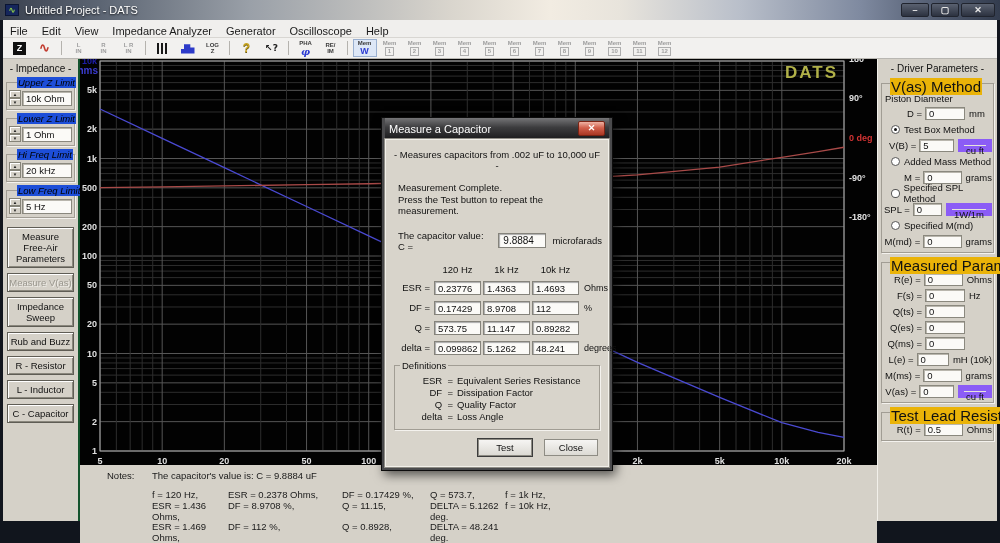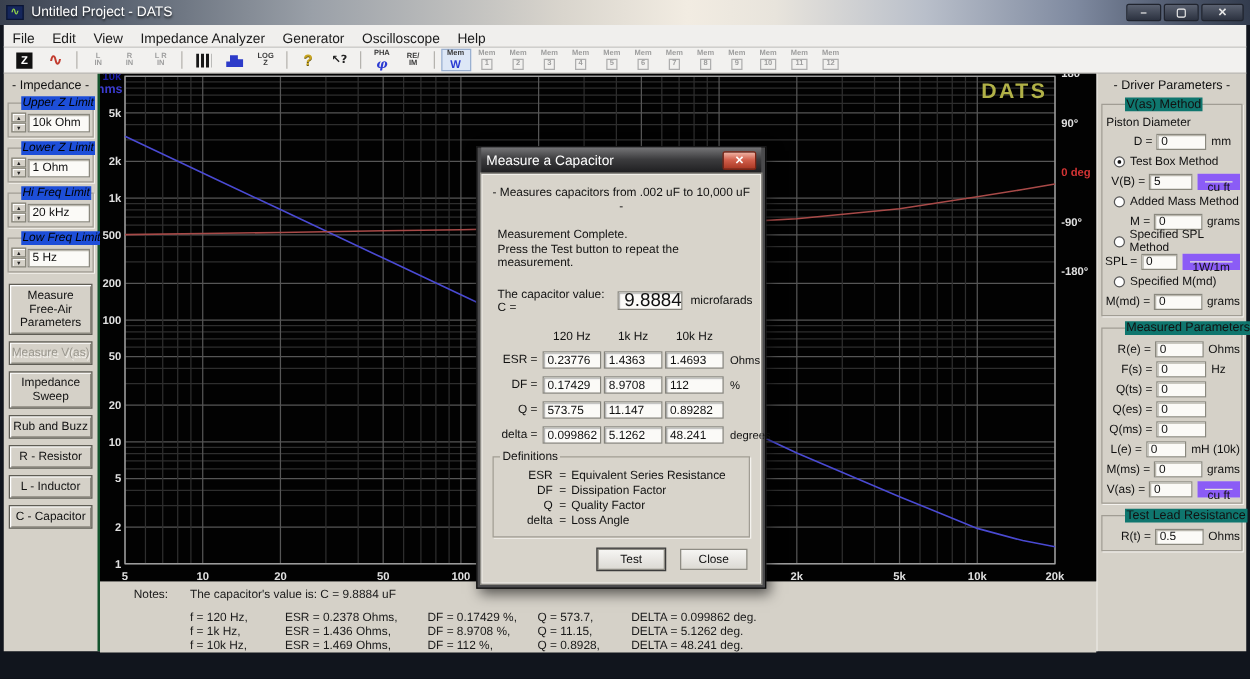--- a/index.html
+++ b/index.html
@@ -74,7 +74,7 @@
   .rightpanel { width:120px; background:#d5d1c8; border-left:1px solid #f2f0ea; padding:2px 3px; font-size:10px; color:#111; }
   .rp-header { text-align:center; font-size:10px; margin:2px 0 4px; }
   .dpgroup { position:relative; border:1px solid #a19d94; box-shadow:1px 1px 0 #f4f2ee; margin:9px 0 0; padding:8px 1px 3px; }
-  .dpgrouptitle { position:absolute; top:-6px; left:18px; background:#0f766e; font-size:10px; padding:0 1px; white-space:nowrap; }
+  .dpgrouptitle { position:absolute; top:-6px; left:8px; background:#eab308; font-size:15px; padding:0 1px; white-space:nowrap; }
   .dprow { display:flex; align-items:center; height:16px; font-size:9.5px; }
   .dprow.plain { padding-left:2px; height:13px; }
   .dplabel { width:42px; text-align:right; padding-right:3px; white-space:nowrap; }

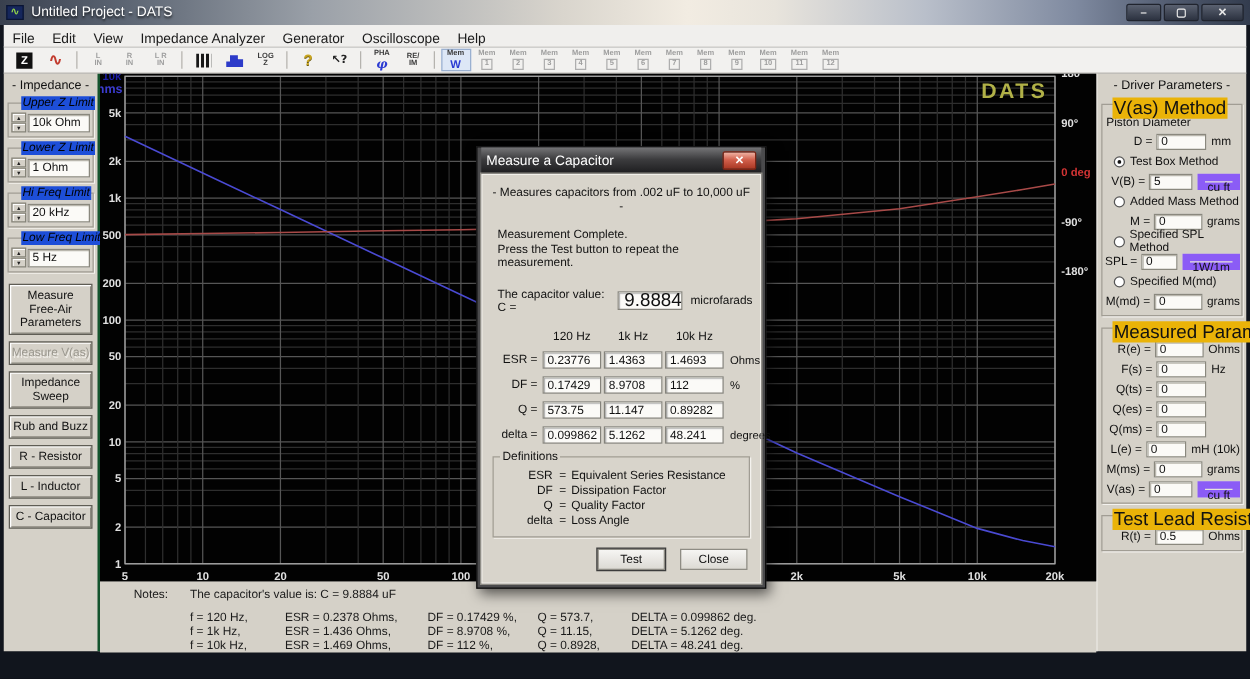--- a/index.html
+++ b/index.html
@@ -109,7 +109,7 @@
   .dlg-status { font-size:9.5px; margin:11px 0 0 6px; line-height:11.5px; }
   .dlg-valrow { display:flex; align-items:center; margin:13px 0 0 6px; font-size:9.5px; }
   .dlg-valbox { width:52px; height:15px; background:#fbfaf7; border:1px solid #85837b;
-    box-shadow:inset 1px 1px 1px #aaa; line-height:14px; padding-left:4px; margin:0 6px; font-size:15px; }
+    box-shadow:inset 1px 1px 1px #aaa; line-height:14px; padding-left:4px; margin:0 6px; font-size:10px; }
   .dtable { display:grid; grid-template-columns:38px 47px 47px 47px auto; column-gap:2px; row-gap:6px;
     margin:12px 0 0 2px; font-size:9.5px; align-items:center; }
   .dthead { text-align:center; }

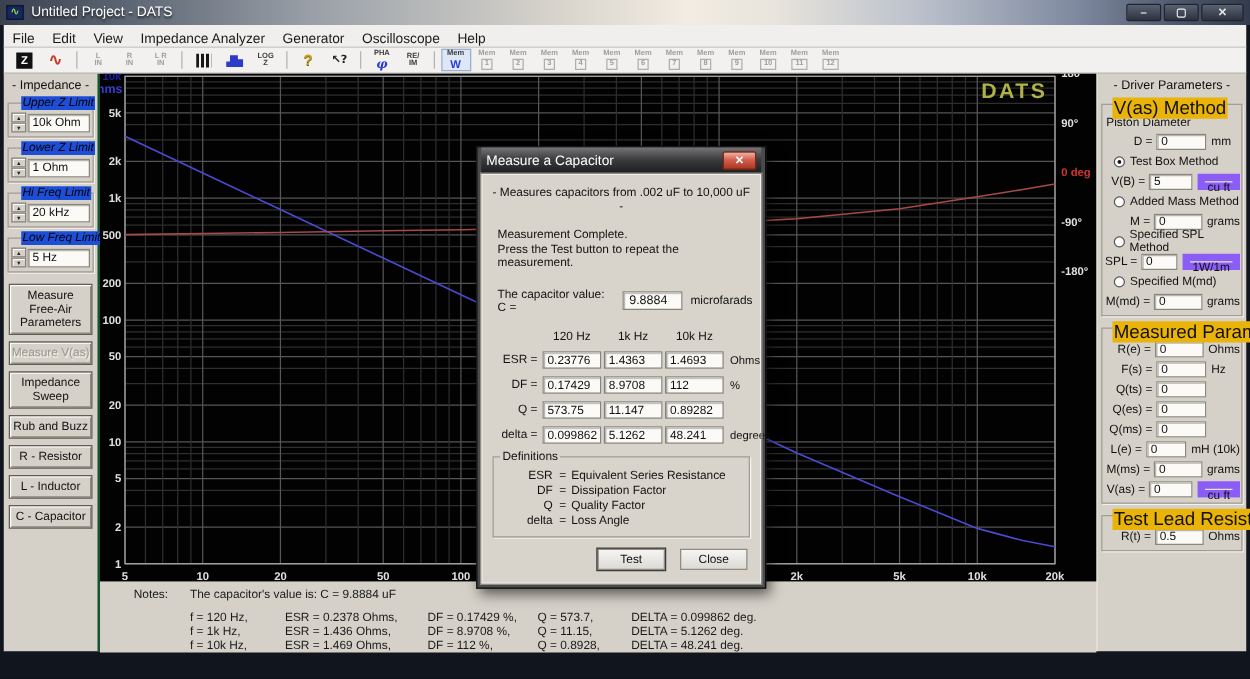--- a/index.html
+++ b/index.html
@@ -474,7 +474,6 @@
             <span class="notecell">ESR = 0.2378 Ohms,</span>
             <span class="notecell">DF = 0.17429 %,</span>
             <span class="notecell">Q = 573.7,</span>
-            <span class="notecell">DELTA = 0.099862 deg.</span>
             <span class="notecell">f = 1k Hz,</span>
             <span class="notecell">ESR = 1.436 Ohms,</span>
             <span class="notecell">DF = 8.9708 %,</span>

